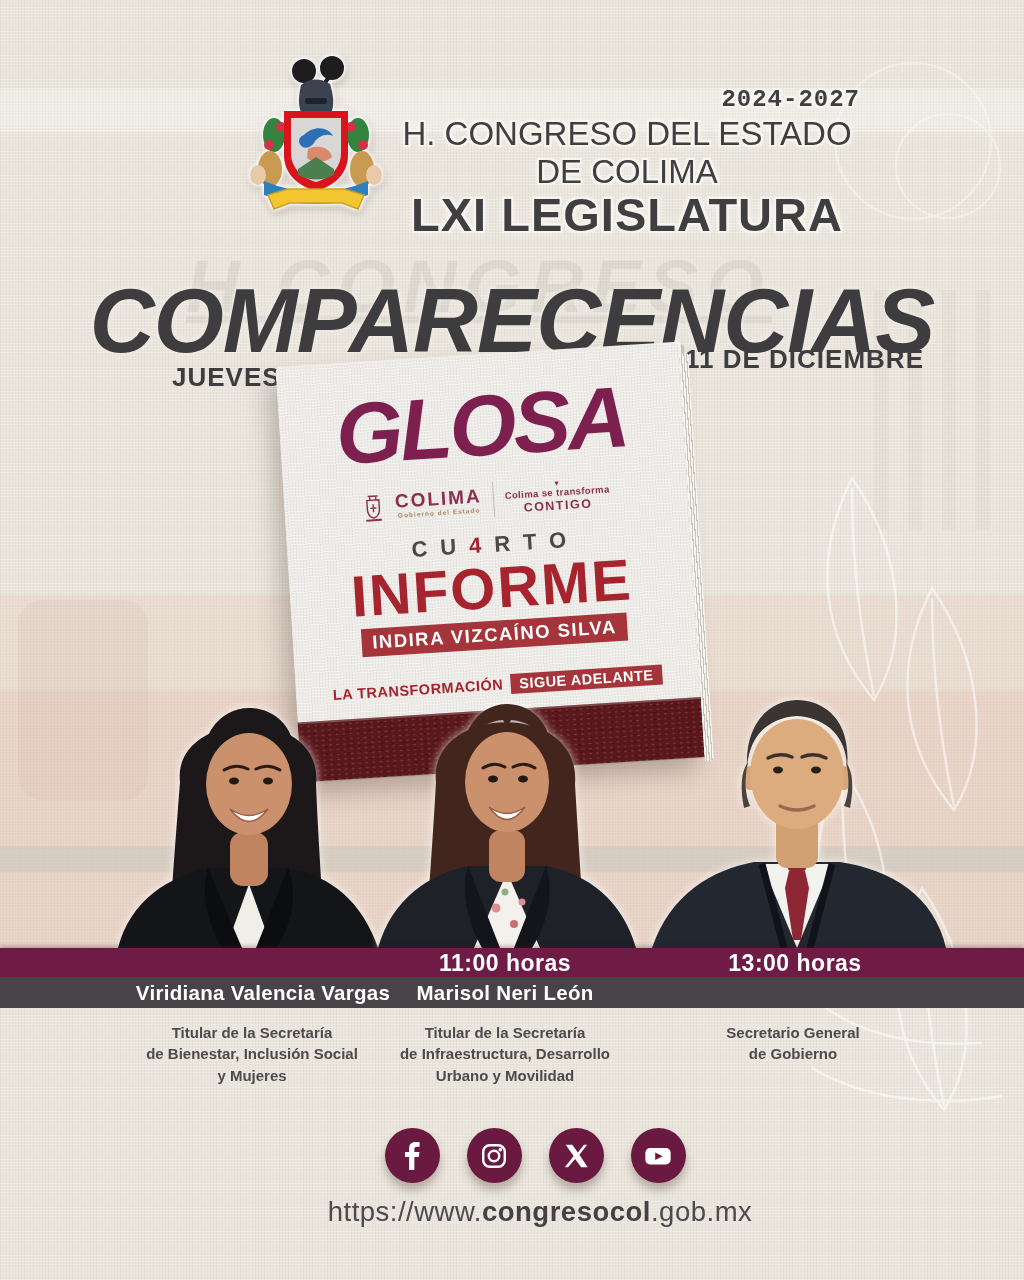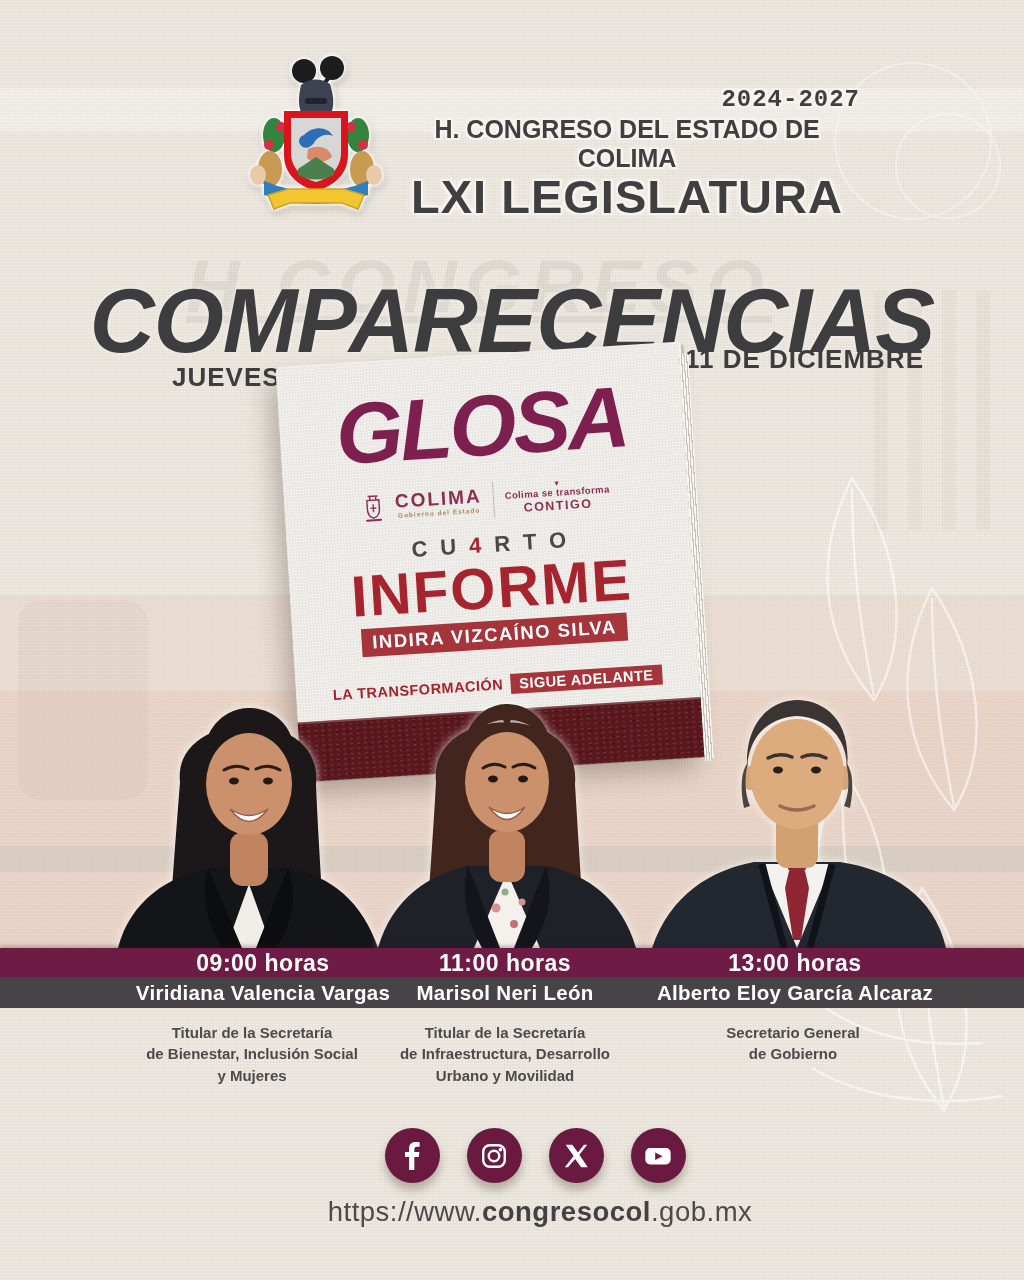--- a/index.html
+++ b/index.html
@@ -35,7 +35,7 @@
   .ow{text-shadow:2px 0 0 #f7f4ee,-2px 0 0 #f7f4ee,0 2px 0 #f7f4ee,0 -2px 0 #f7f4ee,
       2px 2px 0 #f7f4ee,-2px -2px 0 #f7f4ee,2px -2px 0 #f7f4ee,-2px 2px 0 #f7f4ee,0 0 9px rgba(255,255,255,.9);}
   .h-term{display:block;text-align:right;font-size:24px;font-weight:800;letter-spacing:1px;padding-right:2px;font-family:Liberation Mono, monospace;}
-  .h-congress{display:block;font-size:25px;font-weight:700;letter-spacing:0;margin-top:2px;}
+  .h-congress{display:block;font-size:33px;font-weight:400;letter-spacing:0;margin-top:2px;}
   .h-leg{display:block;font-size:47px;font-weight:700;letter-spacing:1px;line-height:1.0;}
   .h-sub{display:block;font-size:22.5px;font-weight:800;letter-spacing:1px;margin-top:1px;}
   

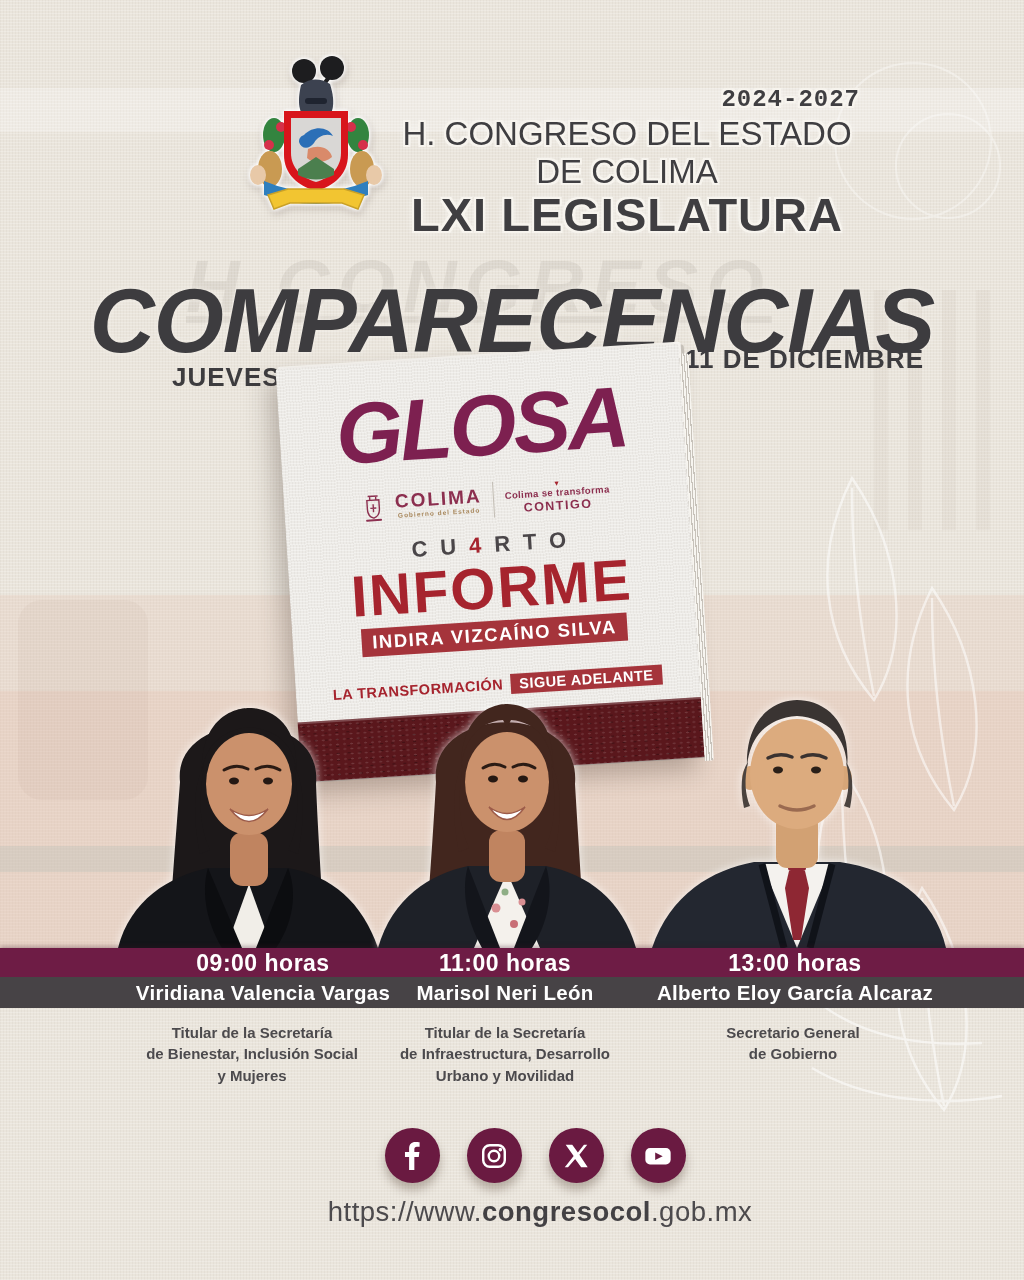--- a/index.html
+++ b/index.html
@@ -272,7 +272,6 @@
 </svg>
 
 <div class="time-band">
-  <span class="band-txt time-txt c1">09:00 horas</span>
   <span class="band-txt time-txt c2">11:00 horas</span>
   <span class="band-txt time-txt c3">13:00 horas</span>
 </div>

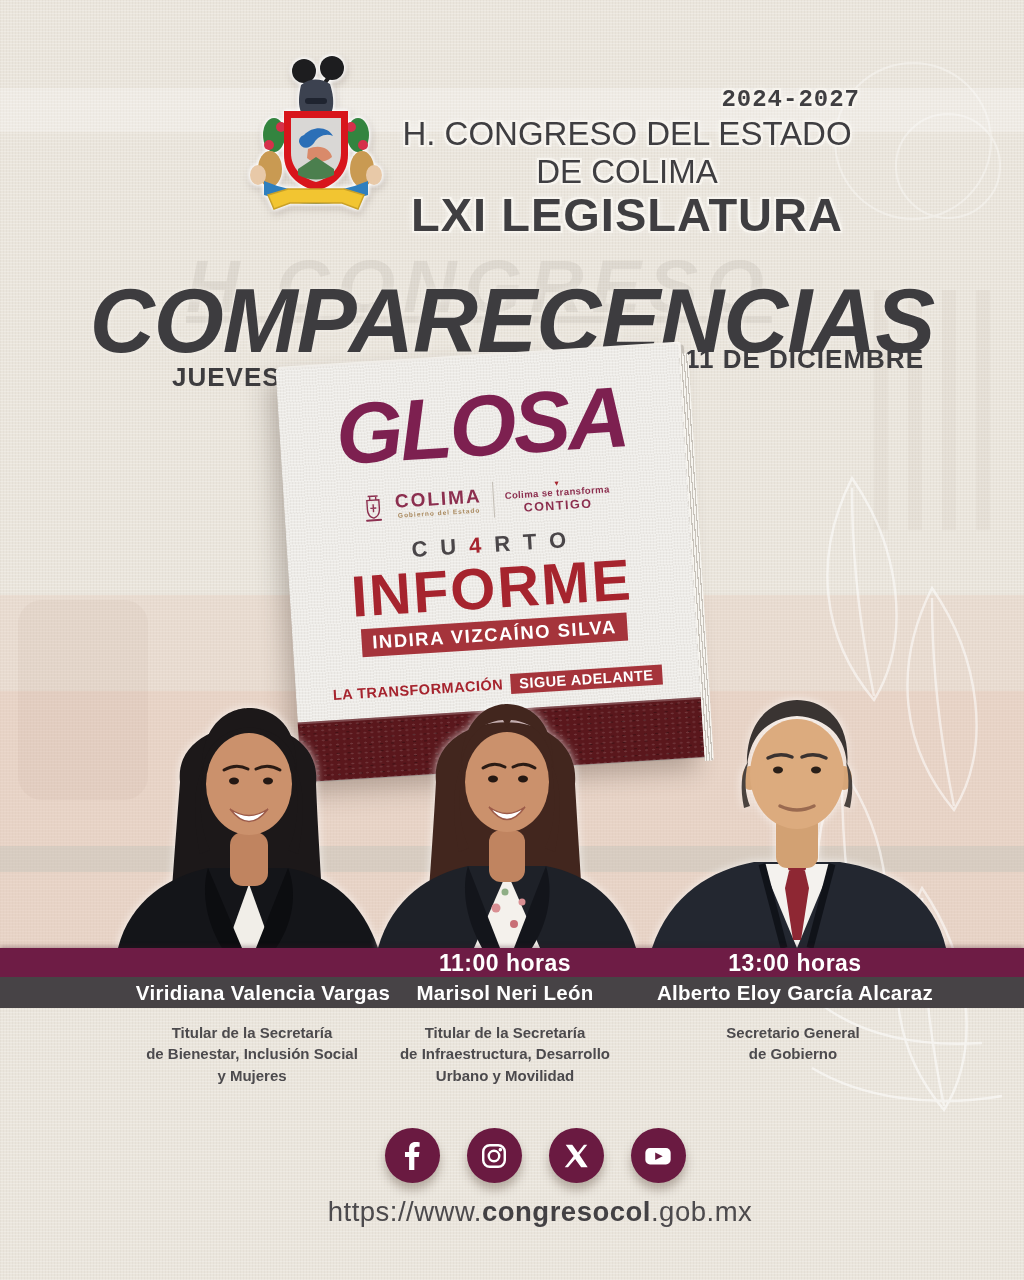--- a/index.html
+++ b/index.html
@@ -278,7 +278,6 @@
 <div class="name-band">
   <span class="band-txt name-txt c2">Marisol Neri León</span>
   <span class="band-txt name-txt c1">Viridiana Valencia Vargas</span>
-  <span class="band-txt name-txt c3">Alberto Eloy García Alcaraz</span>
 </div>
 <div class="role r1">Titular de la Secretaría
 de Bienestar, Inclusión Social

